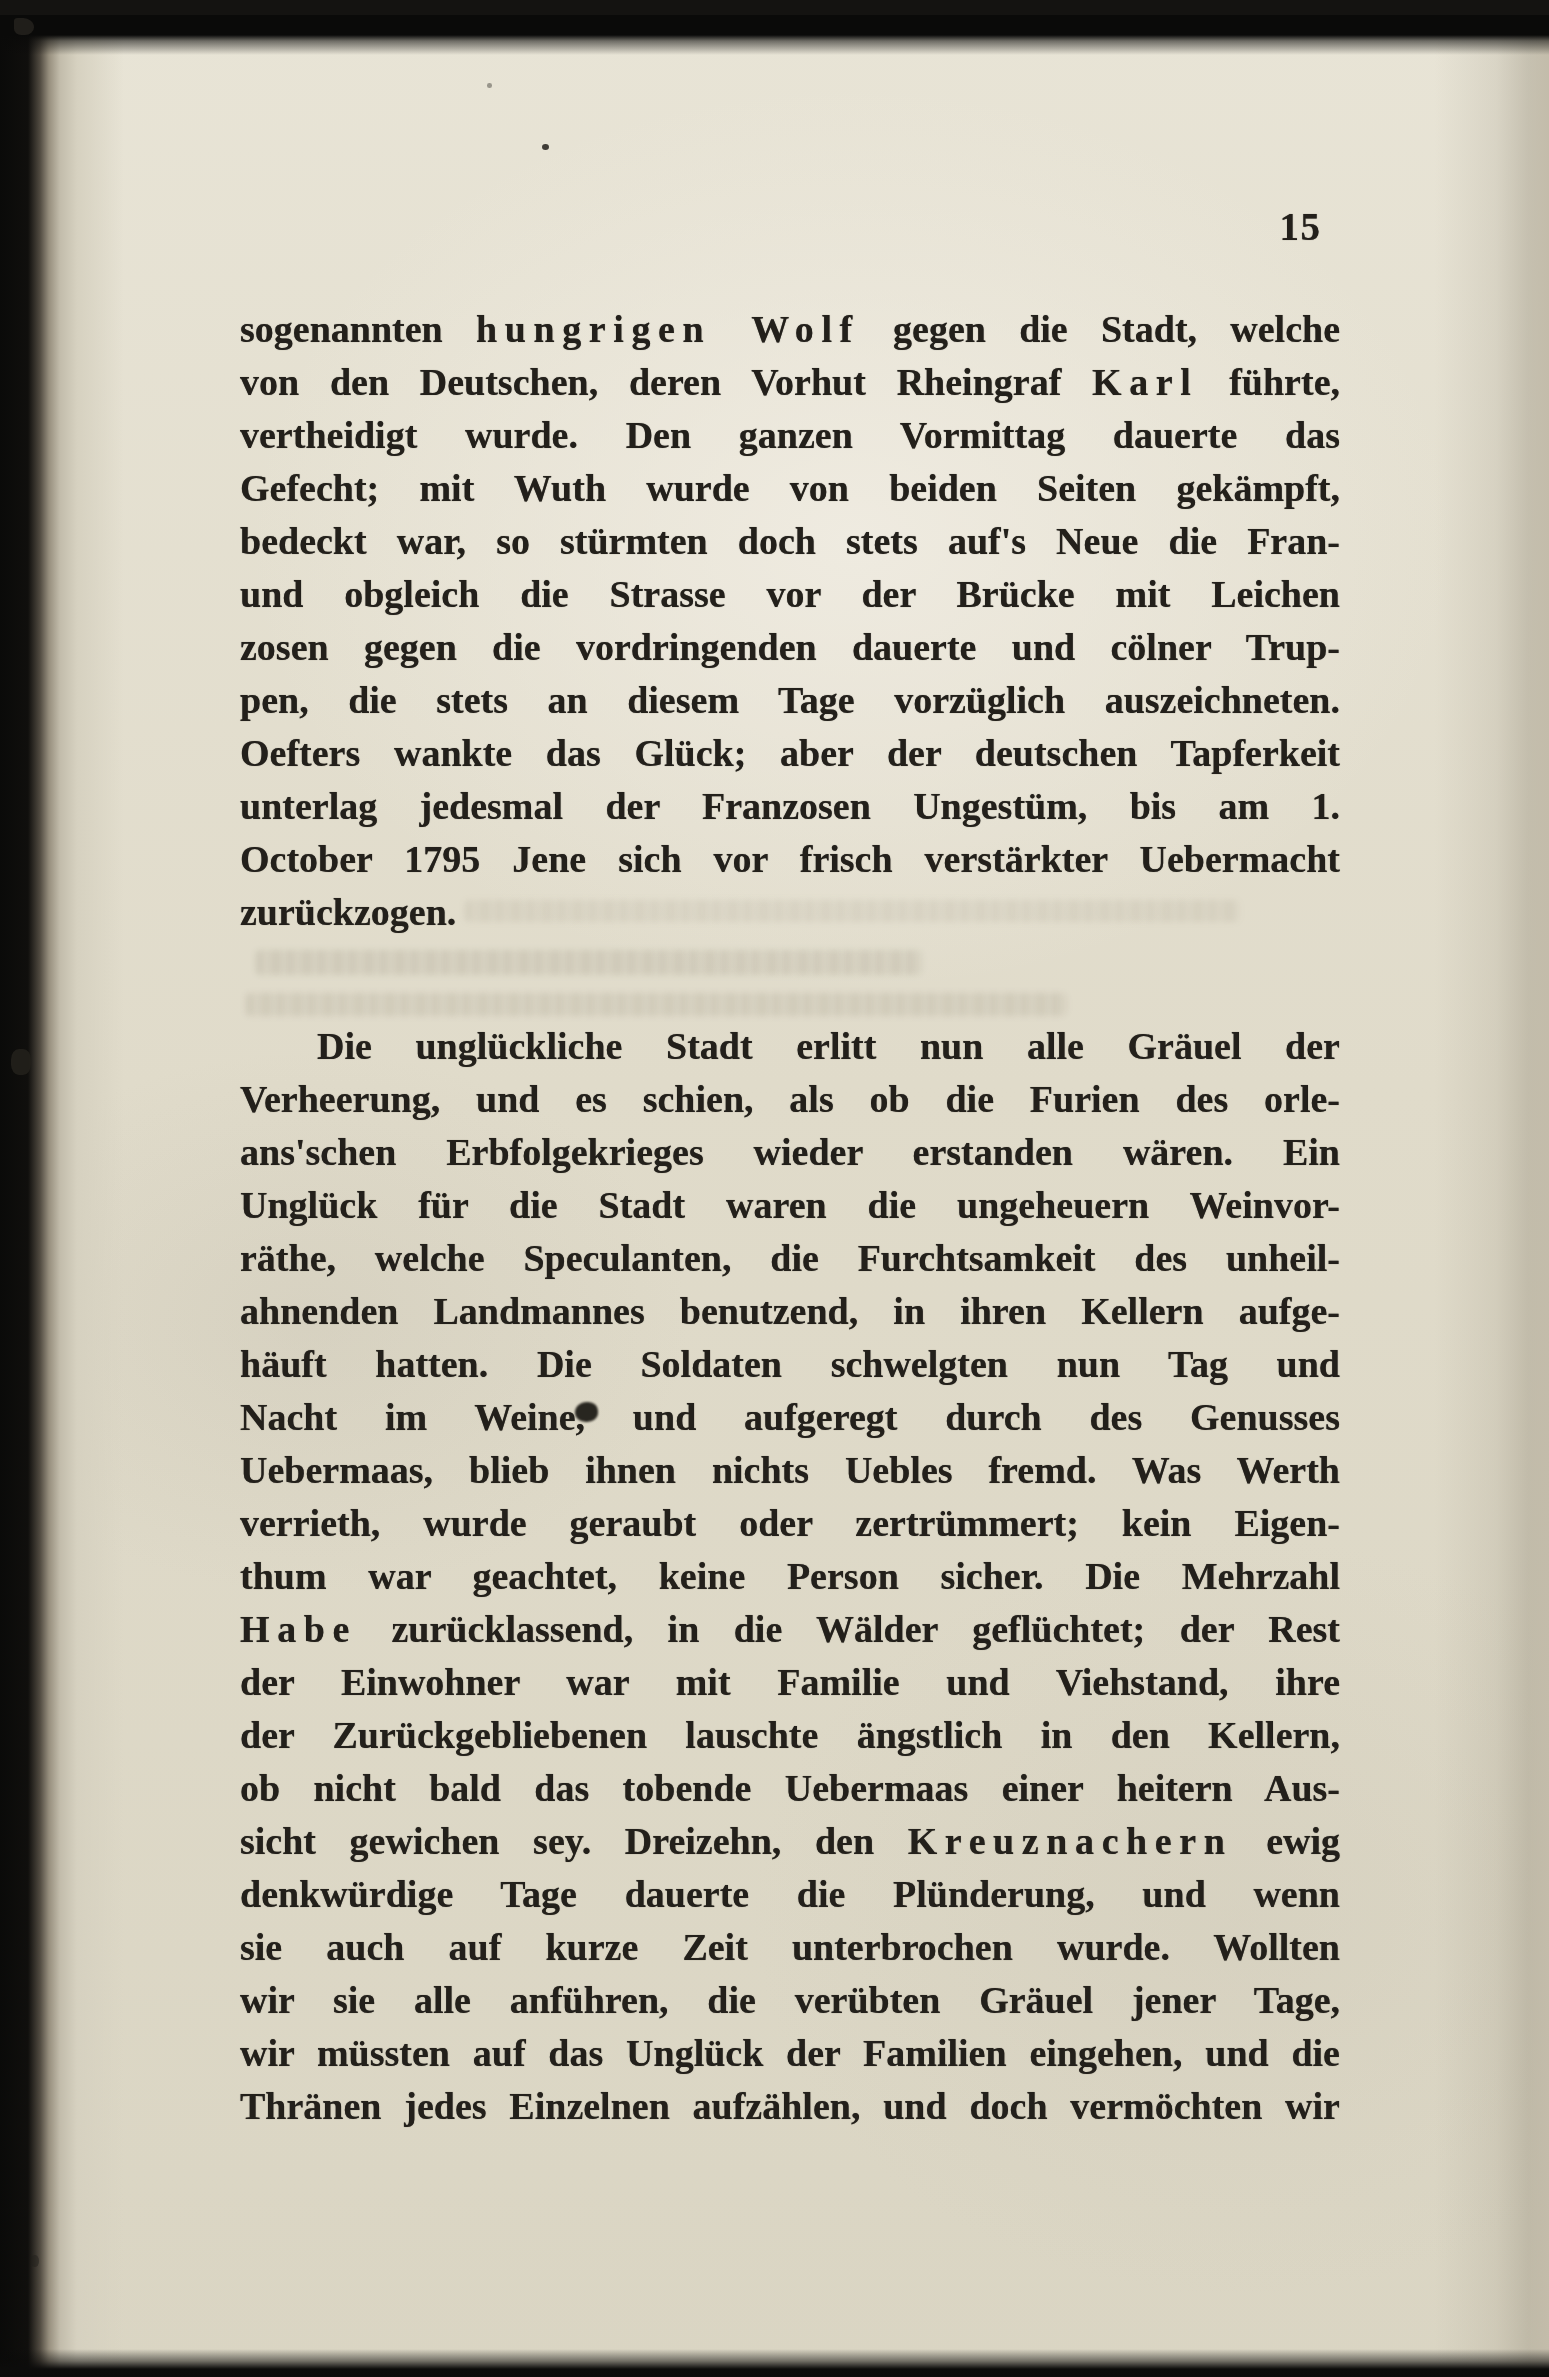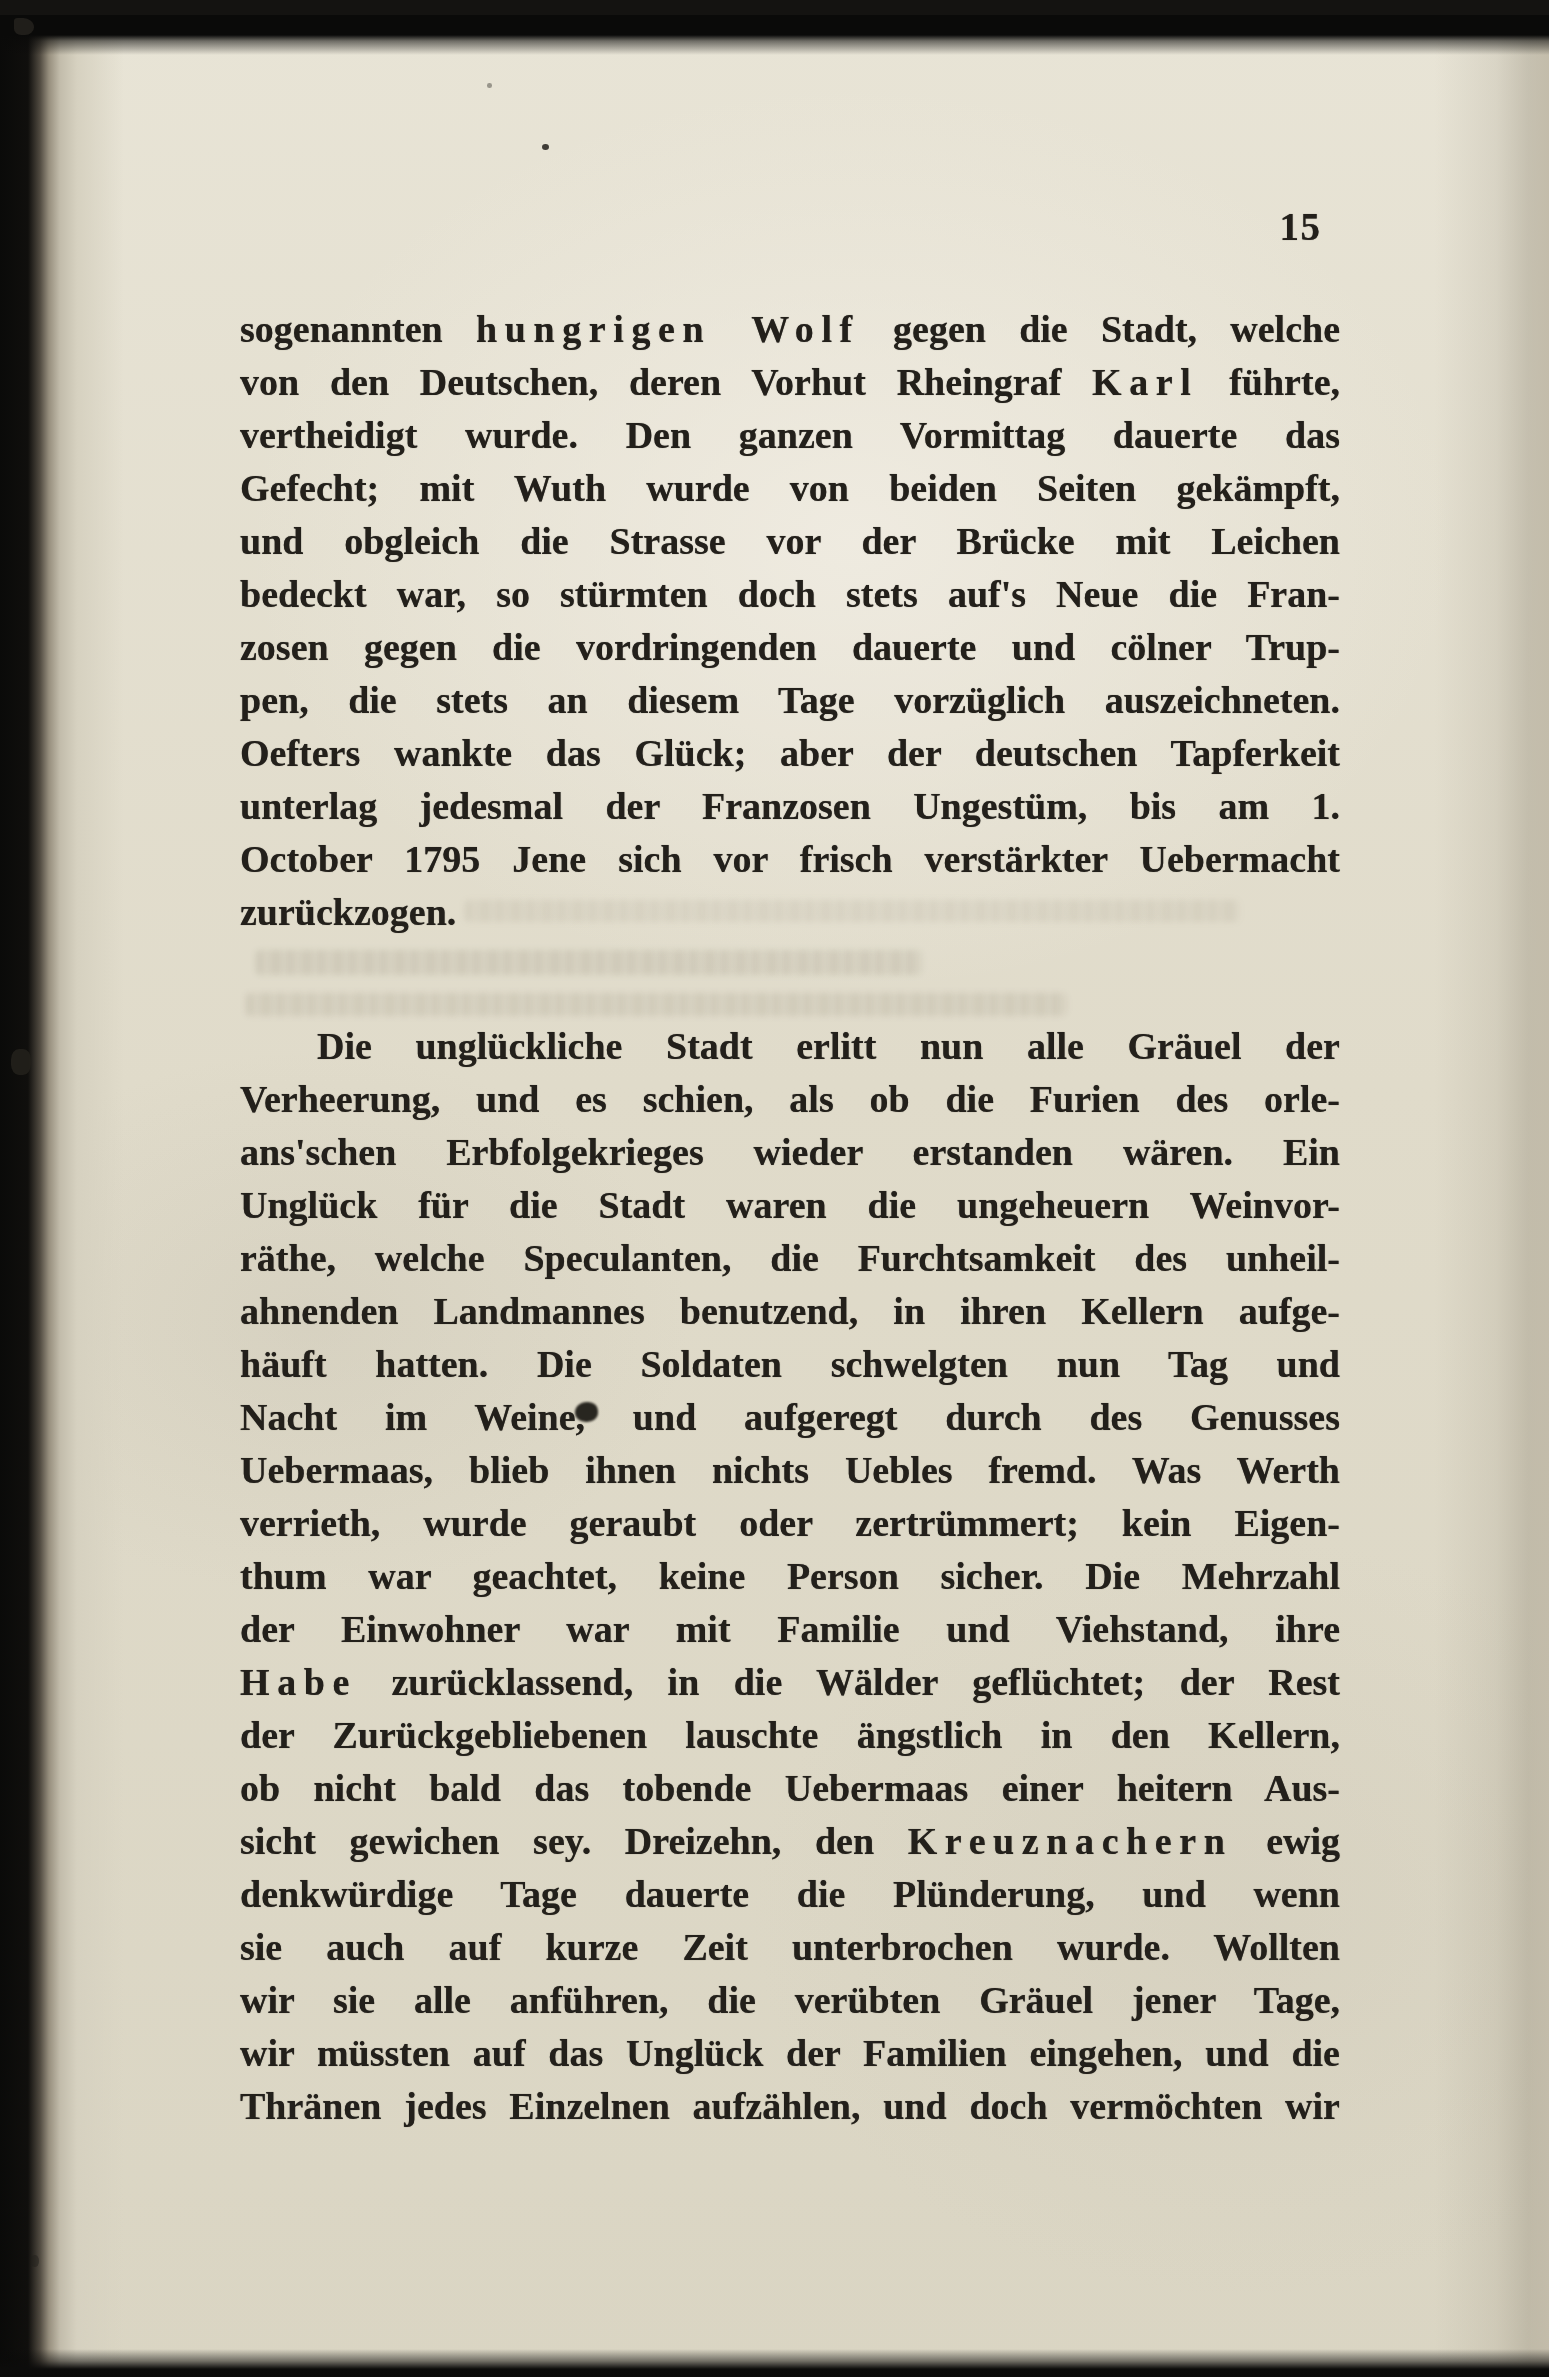--- a/index.html
+++ b/index.html
@@ -122,8 +122,8 @@
         <div class="line"><span>von den Deutschen, deren Vorhut Rheingraf </span><span class="spaced">Karl</span><span> führte,</span></div>
         <div class="line"><span>vertheidigt wurde. Den ganzen Vormittag dauerte das</span></div>
         <div class="line"><span>Gefecht; mit Wuth wurde von beiden Seiten gekämpft,</span></div>
+        <div class="line"><span>bedeckt war, so stürmten doch stets auf's Neue die Fran-</span></div>
         <div class="line"><span>und obgleich die Strasse vor der Brücke mit Leichen</span></div>
-        <div class="line"><span>bedeckt war, so stürmten doch stets auf's Neue die Fran-</span></div>
         <div class="line"><span>zosen gegen die vordringenden dauerte und cölner Trup-</span></div>
         <div class="line"><span>pen, die stets an diesem Tage vorzüglich auszeichneten.</span></div>
         <div class="line"><span>Oefters wankte das Glück; aber der deutschen Tapferkeit</span></div>

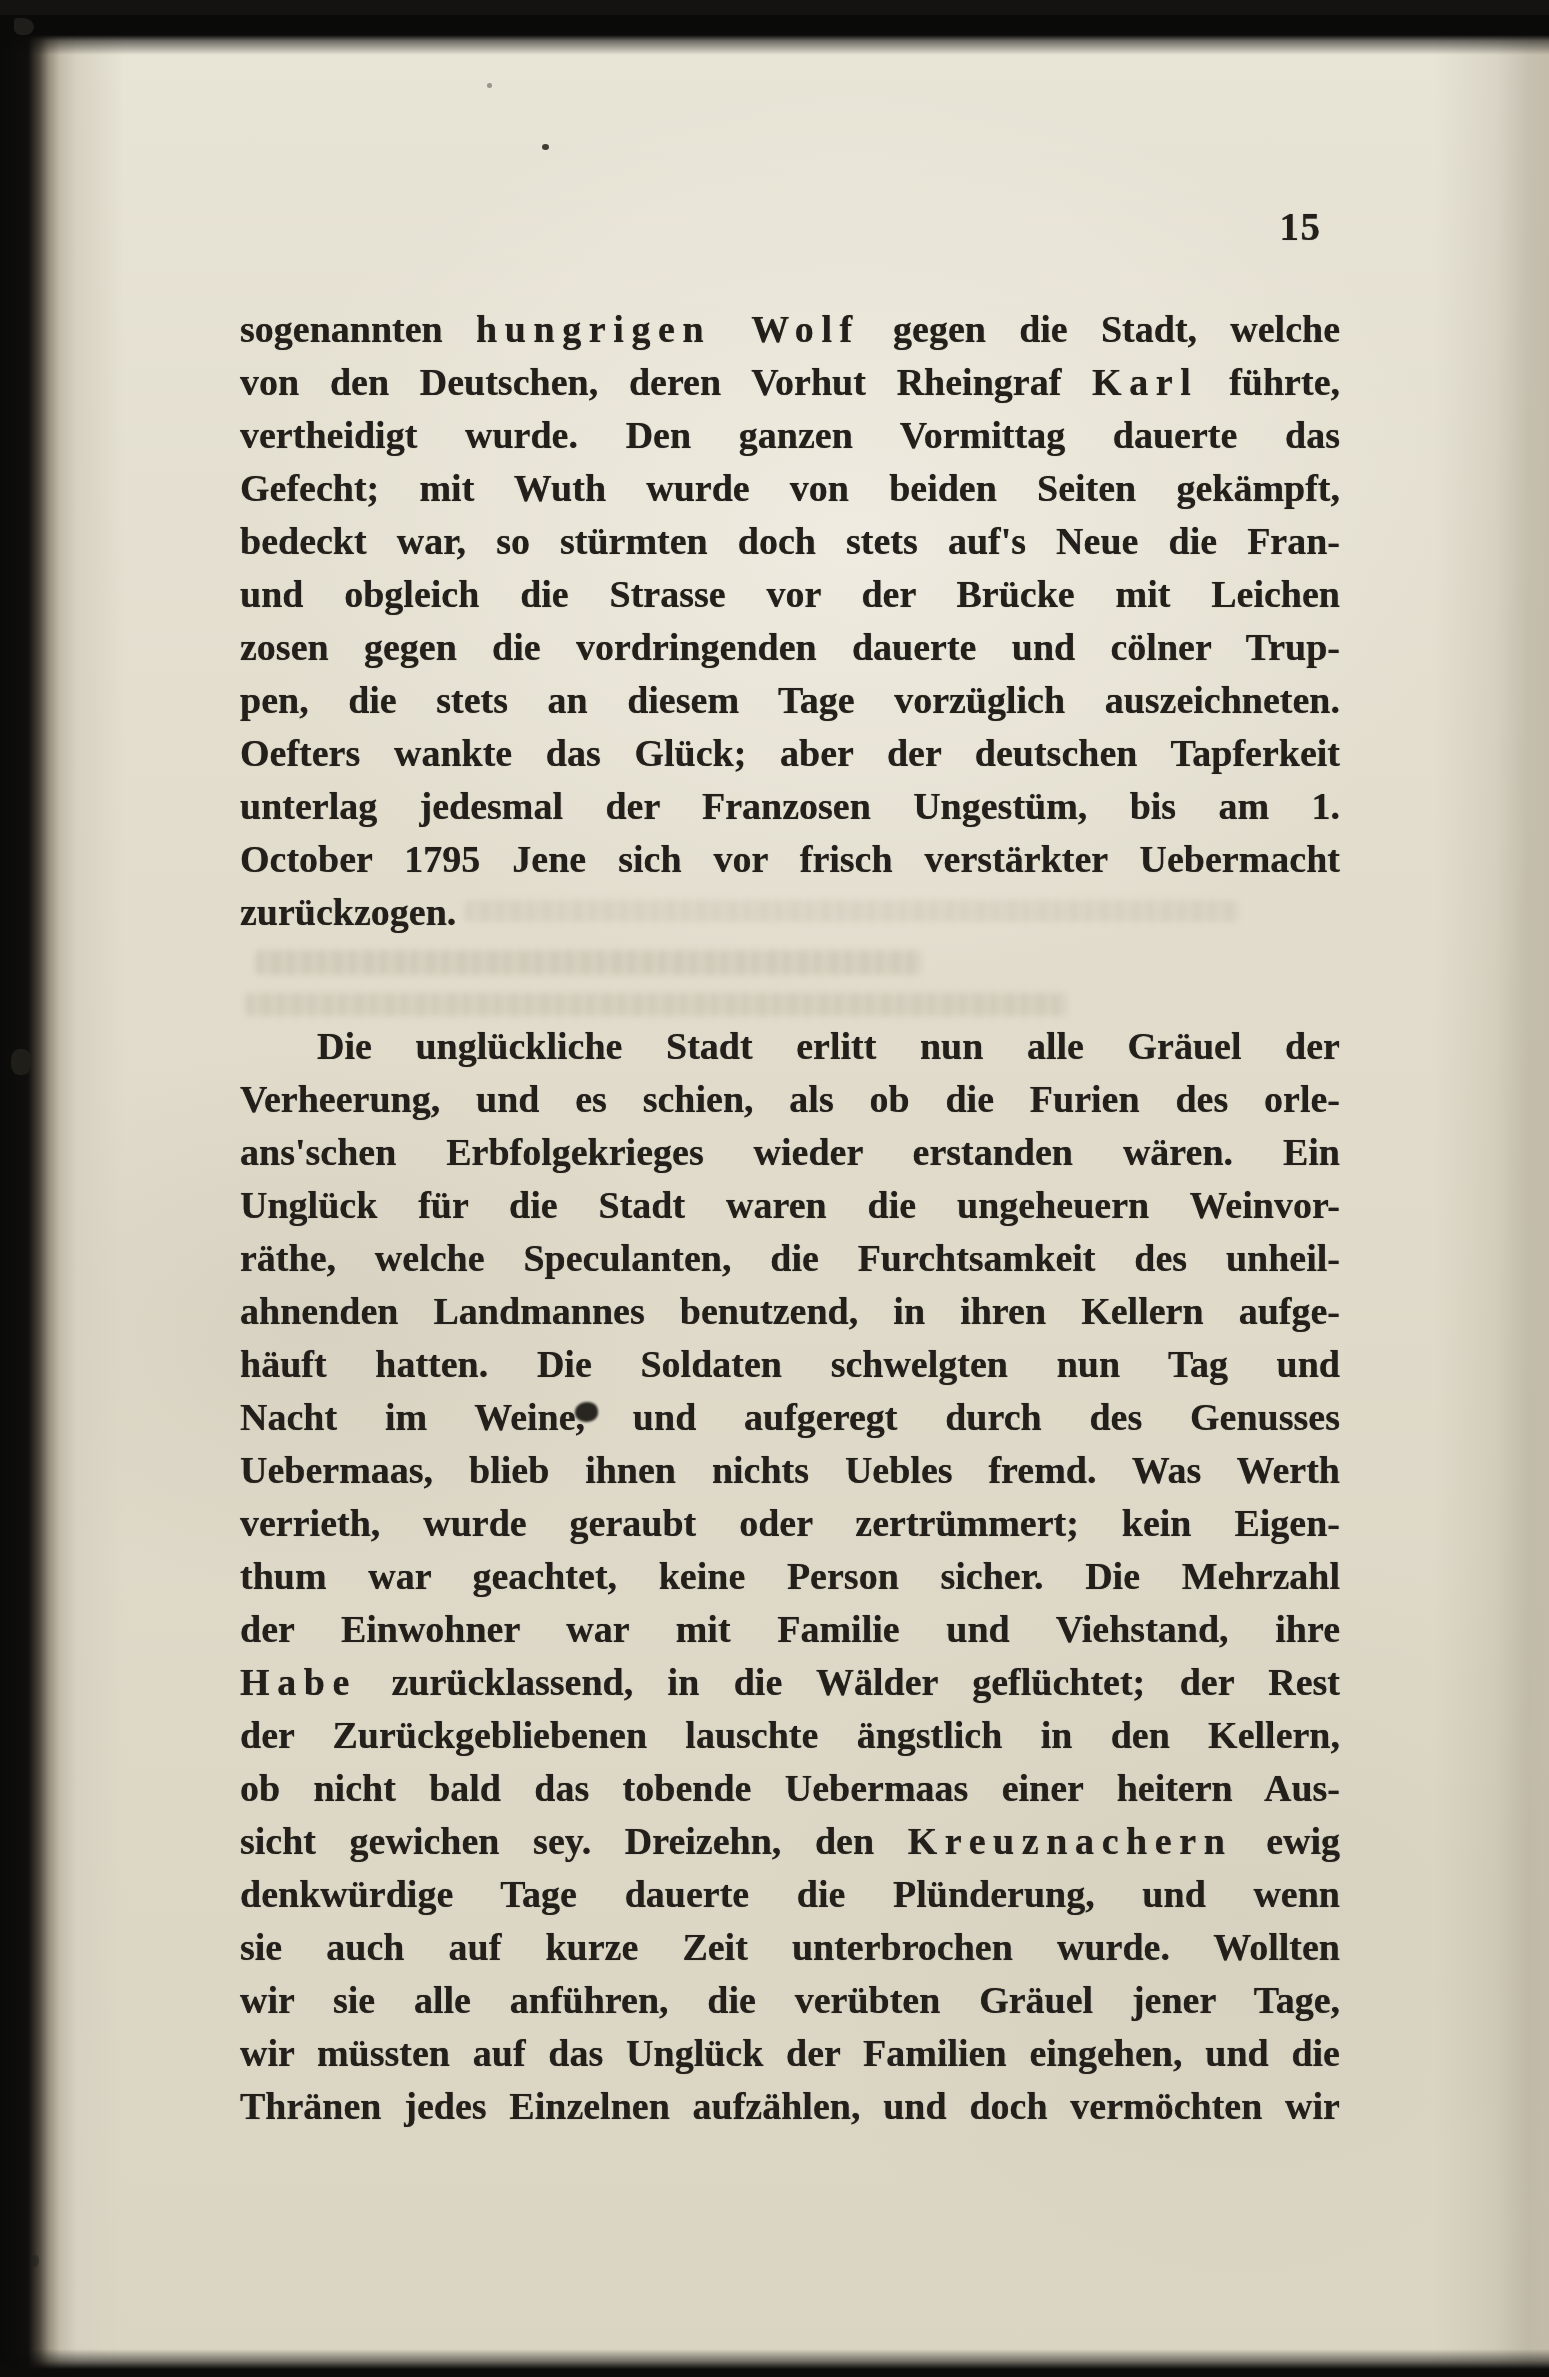--- a/index.html
+++ b/index.html
@@ -143,8 +143,8 @@
         <div class="line"><span>Uebermaas, blieb ihnen nichts Uebles fremd. Was Werth</span></div>
         <div class="line"><span>verrieth, wurde geraubt oder zertrümmert; kein Eigen-</span></div>
         <div class="line"><span>thum war geachtet, keine Person sicher. Die Mehrzahl</span></div>
+        <div class="line"><span class="spaced">Habe</span><span> zurücklassend, in die Wälder geflüchtet; der Rest</span></div>
         <div class="line"><span>der Einwohner war mit Familie und Viehstand, ihre</span></div>
-        <div class="line"><span class="spaced">Habe</span><span> zurücklassend, in die Wälder geflüchtet; der Rest</span></div>
         <div class="line"><span>der Zurückgebliebenen lauschte ängstlich in den Kellern,</span></div>
         <div class="line"><span>ob nicht bald das tobende Uebermaas einer heitern Aus-</span></div>
         <div class="line"><span>sicht gewichen sey. Dreizehn, den </span><span class="spaced">Kreuznachern</span><span> ewig</span></div>

